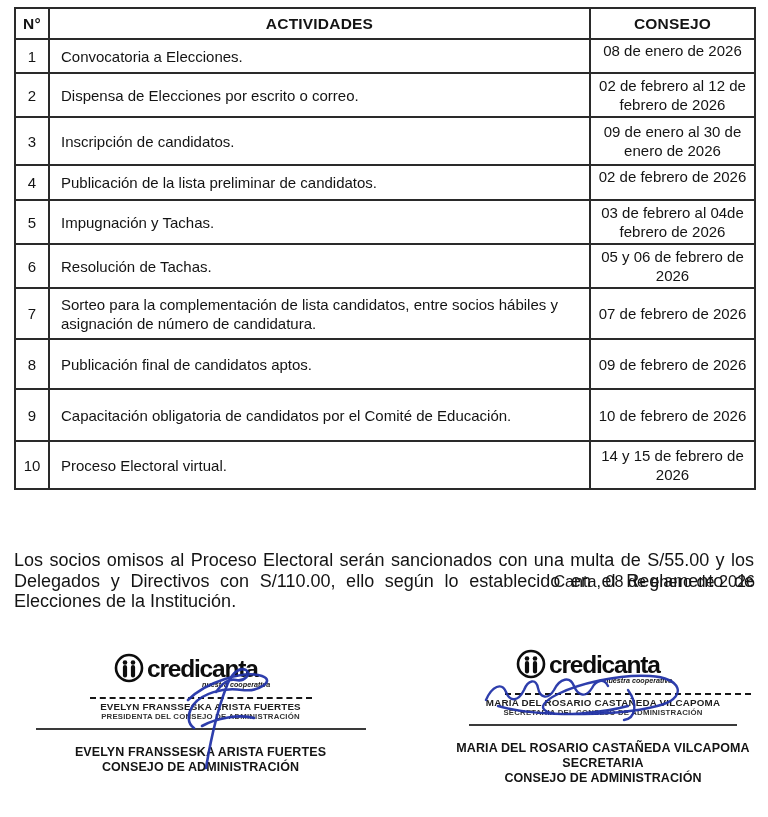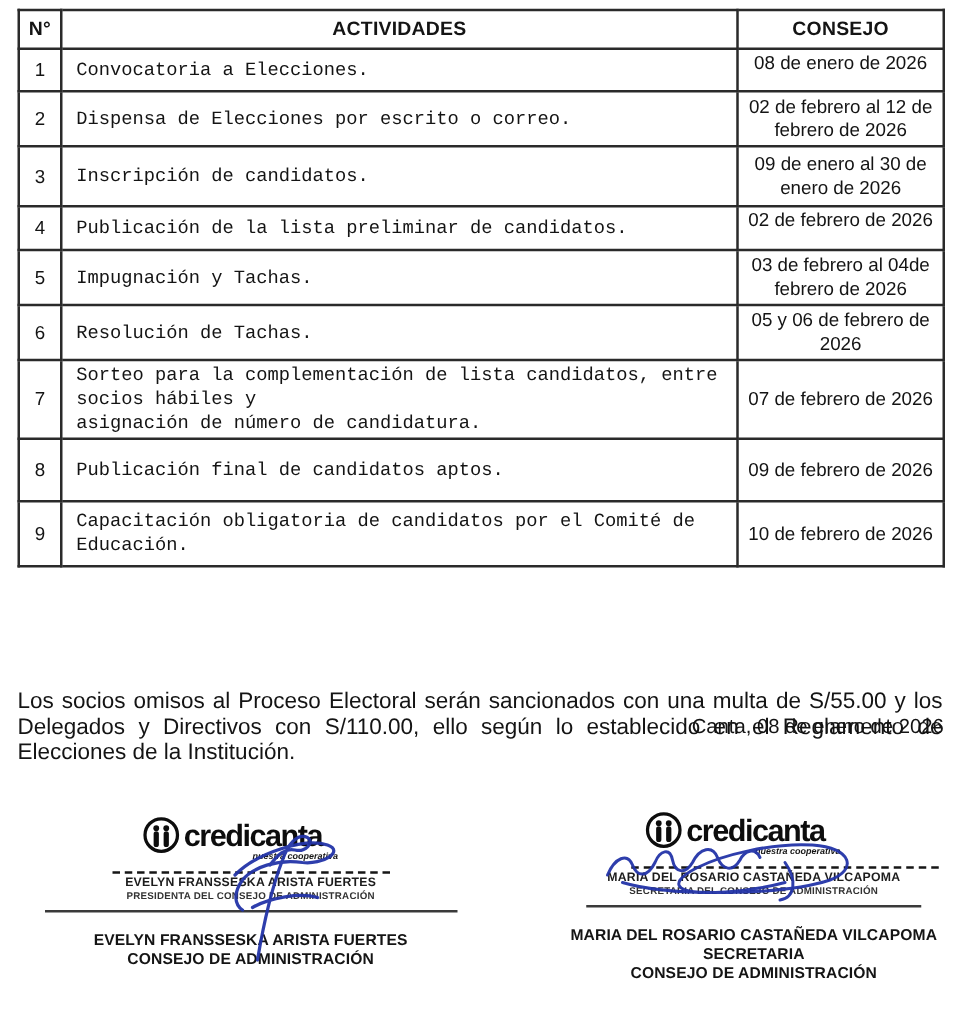--- a/index.html
+++ b/index.html
@@ -23,7 +23,7 @@
   tbody tr:nth-child(10){height:48px}
   tbody tr:nth-child(11){height:42px}
   td.col-num{text-align:center;}
-  td.col-act{padding-left:11px;white-space:pre-line;font-family:Liberation Mono, monospace;}
+  td.col-act{padding-left:11px;white-space:pre-line;}
   td.col-fecha{text-align:center;white-space:pre-line;border-radius:12px;}
   td.top{vertical-align:top;padding-top:1px;}
 

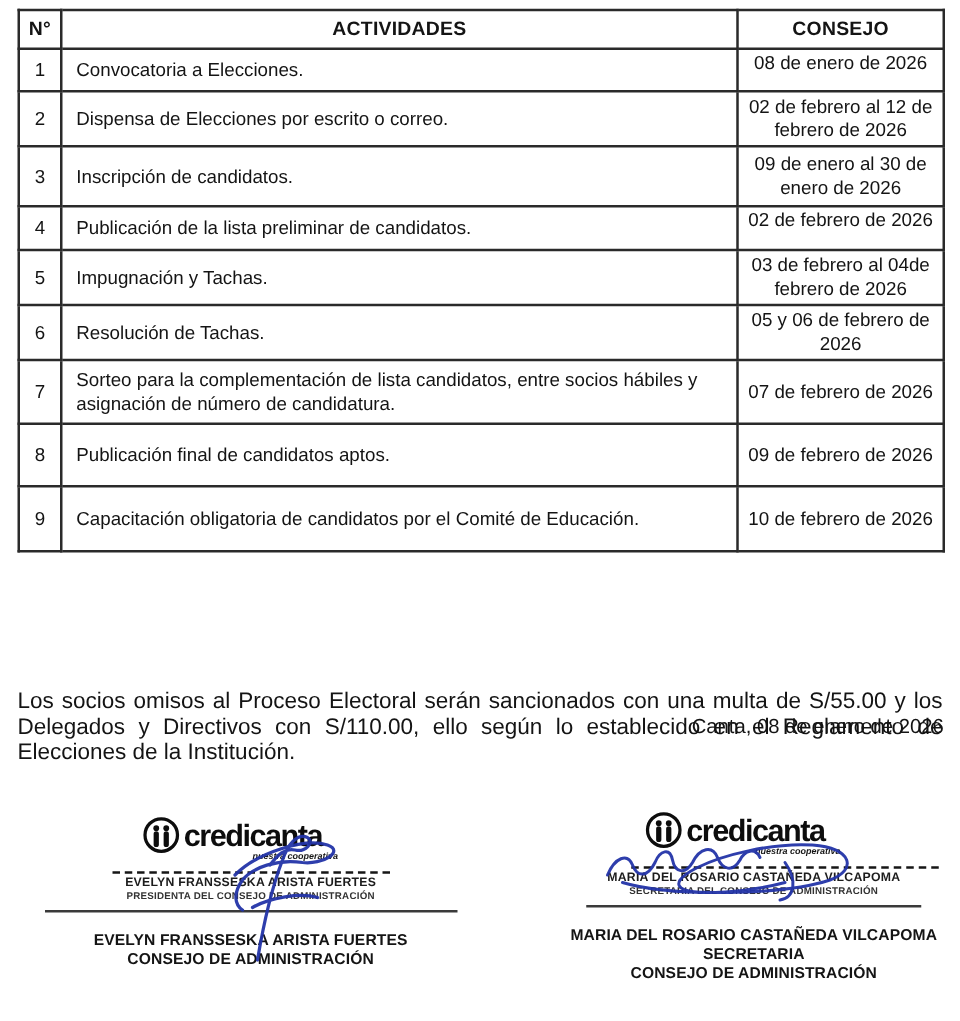--- a/index.html
+++ b/index.html
@@ -120,6 +120,12 @@
           <td class="col-act">Capacitación obligatoria de candidatos por el Comité de Educación.</td>
           <td class="col-fecha">10 de febrero de 2026</td>
         </tr>
+        <tr>
+          <td class="col-num">10</td>
+          <td class="col-act">Proceso Electoral virtual.</td>
+          <td class="col-fecha">14 y 15 de febrero de
+2026</td>
+        </tr>
       </tbody>
   </table>
 

